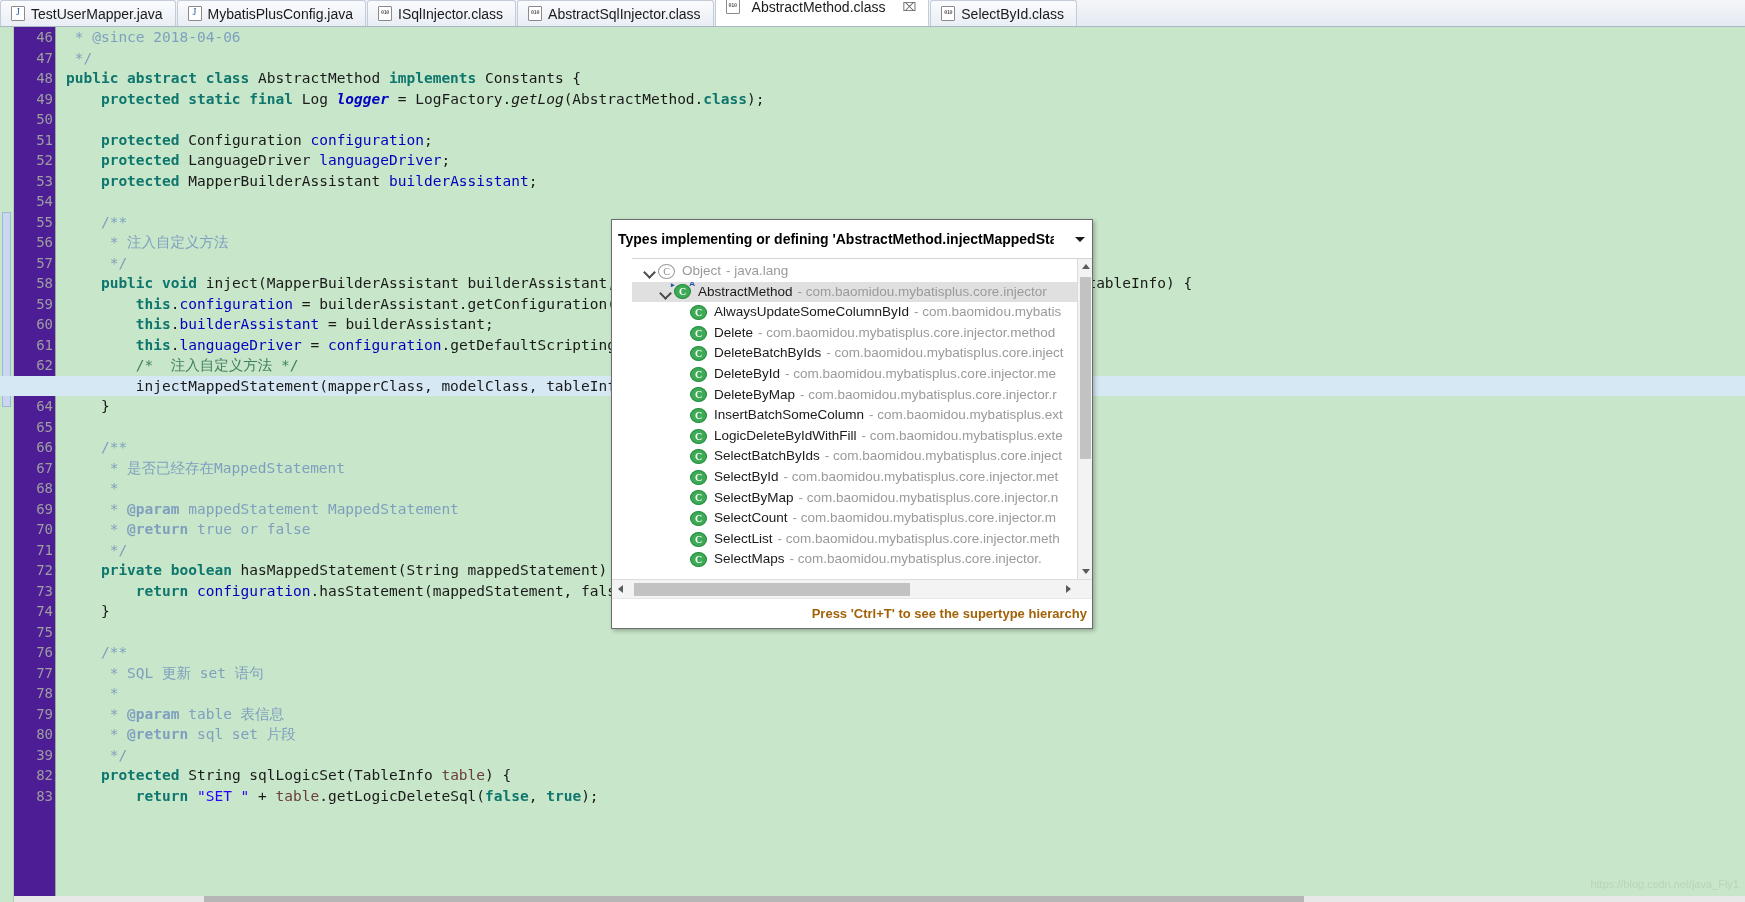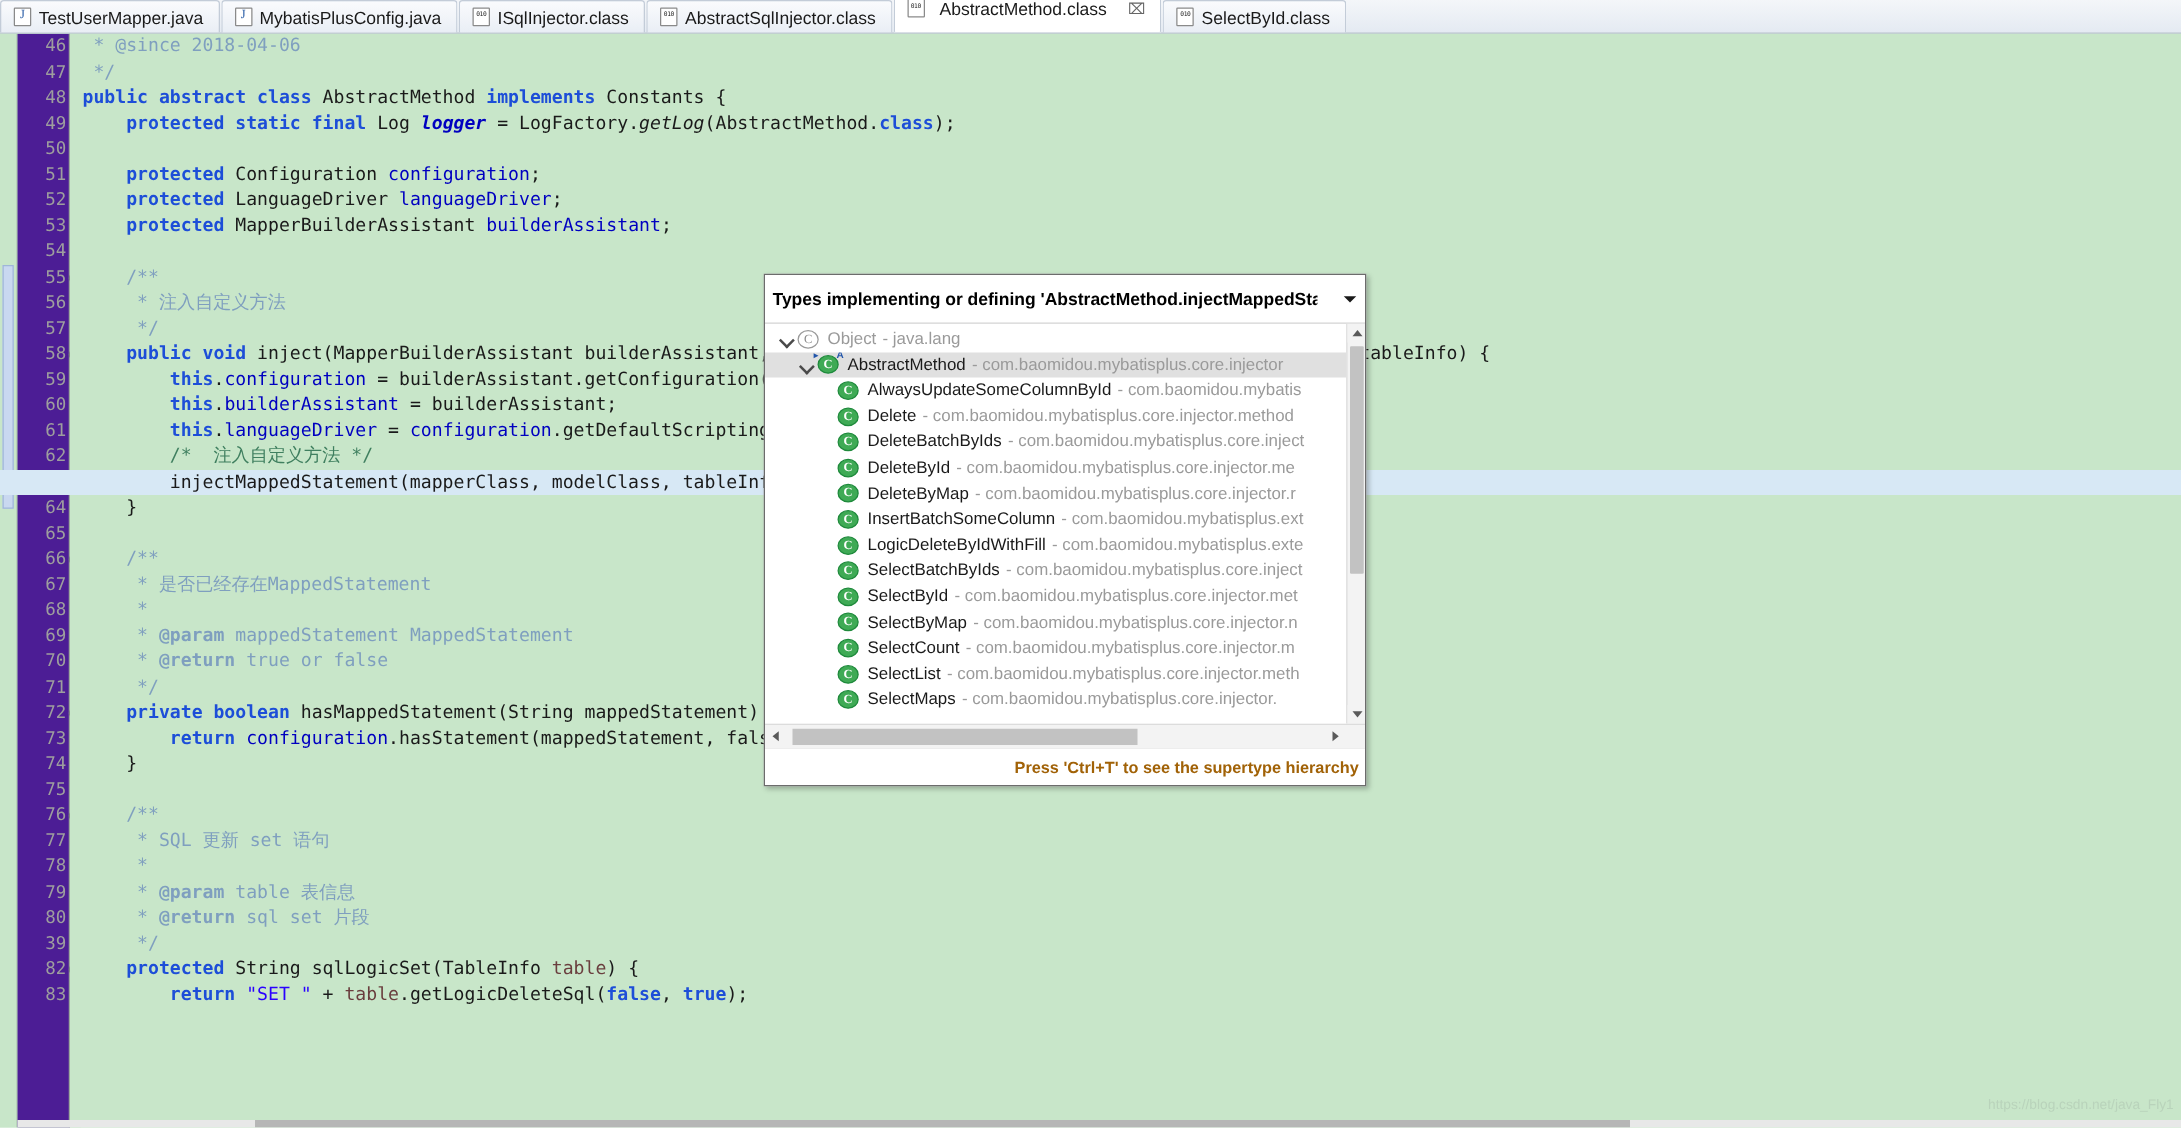--- a/index.html
+++ b/index.html
@@ -128,7 +128,7 @@
     background: #d7e8f5;
     box-shadow: -66px 0 0 #d7e8f5;
   }
-  .kw  { color: #1d4ed8; font-weight: bold; }
+  .kw  { color: #0f766e; font-weight: bold; }
   .cm  { color: #3f7f5f; }
   .cmt { color: #7f9fbf; }
   .cmtag { color: #7f9fbf; font-weight: bold; }

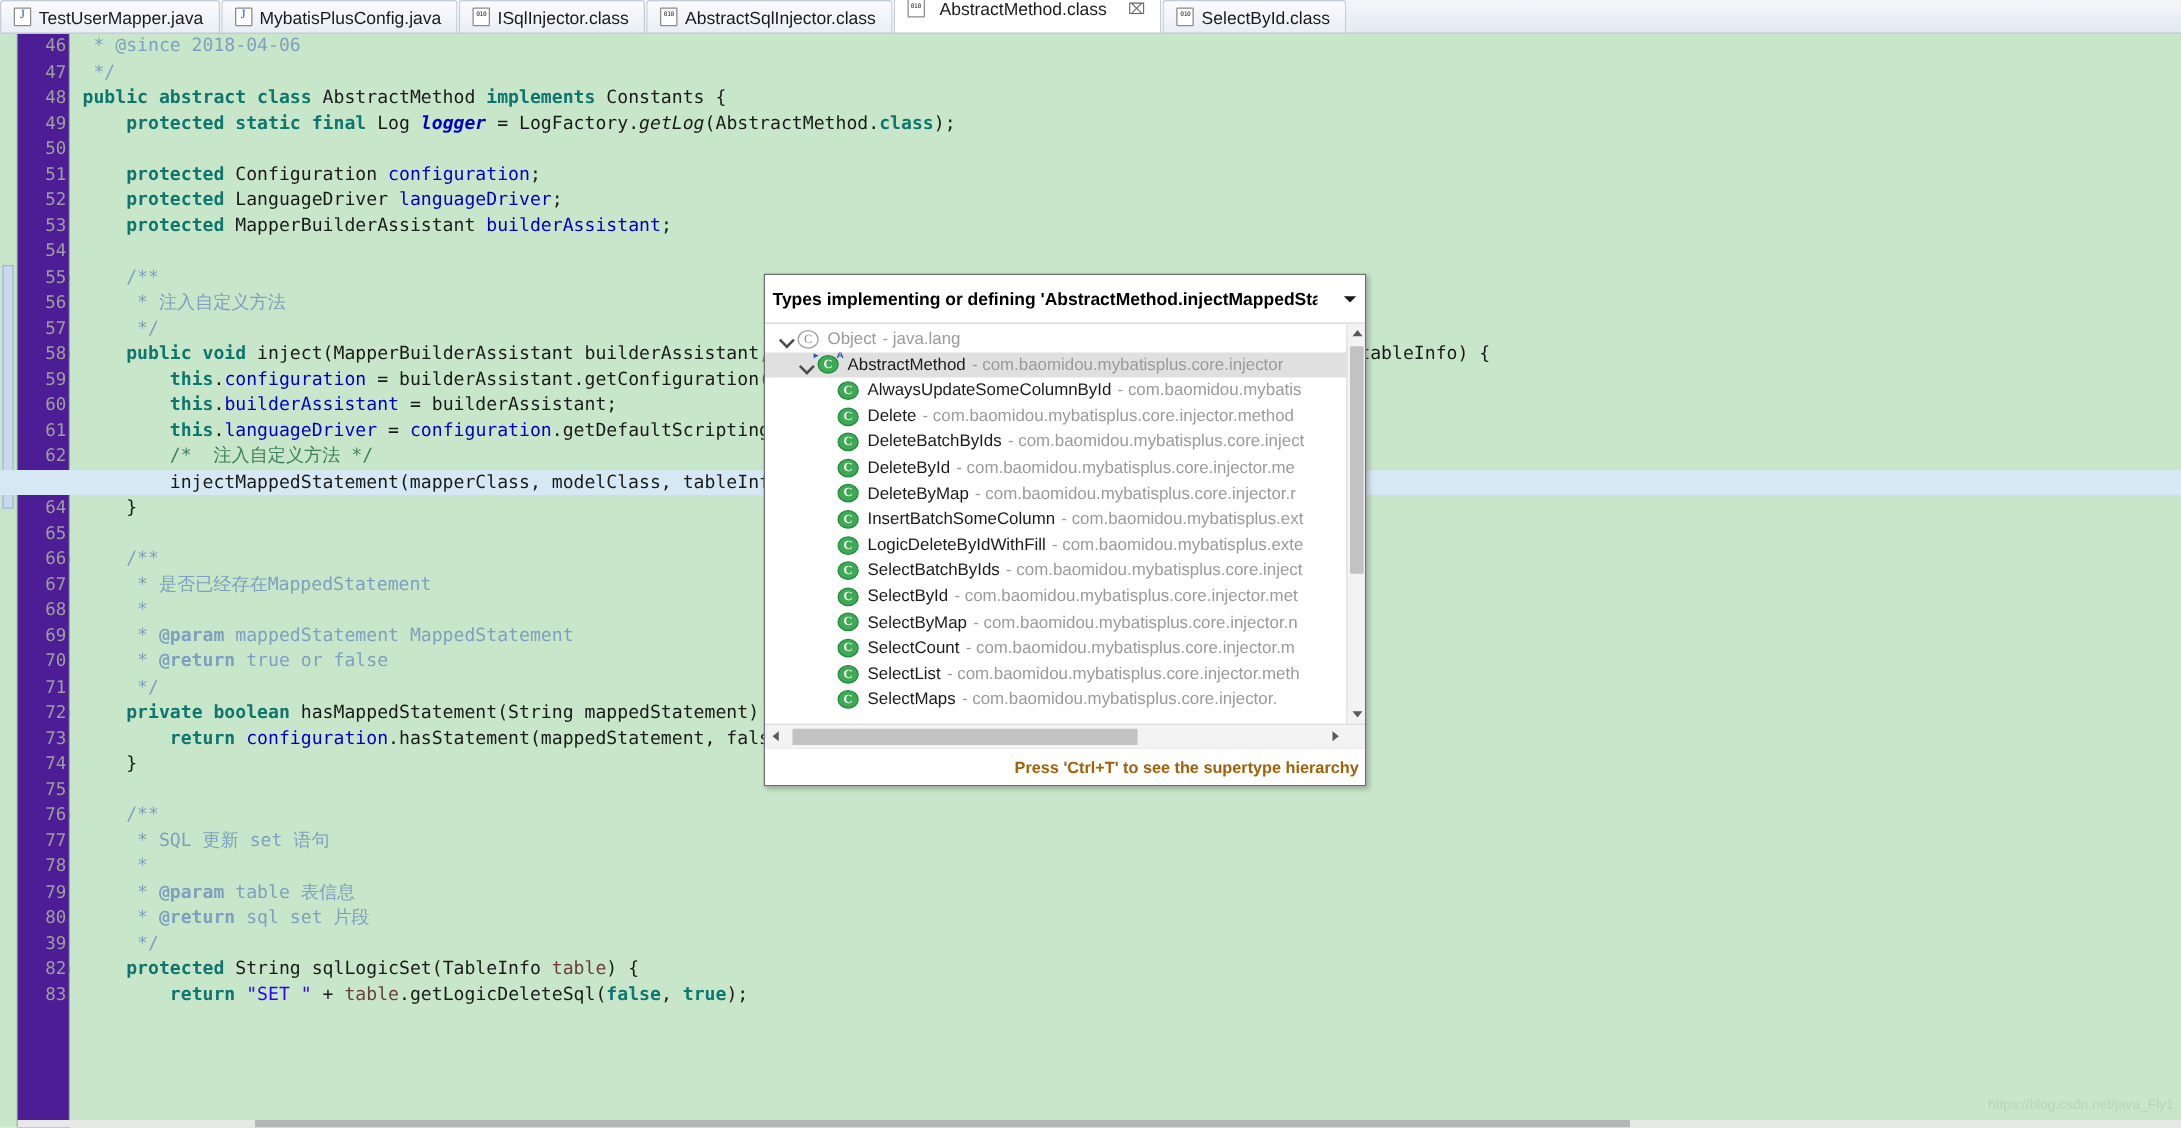--- a/index.html
+++ b/index.html
@@ -195,6 +195,7 @@
     flex: 1 1 auto; position: relative; overflow: hidden;
     background: #ffffff;
     border-top: 1px solid #d4d4d4;
+    margin-left: 20px;
   }
   #tree {
     position: absolute; left: 0; top: 2px; right: 15px; bottom: 0;

